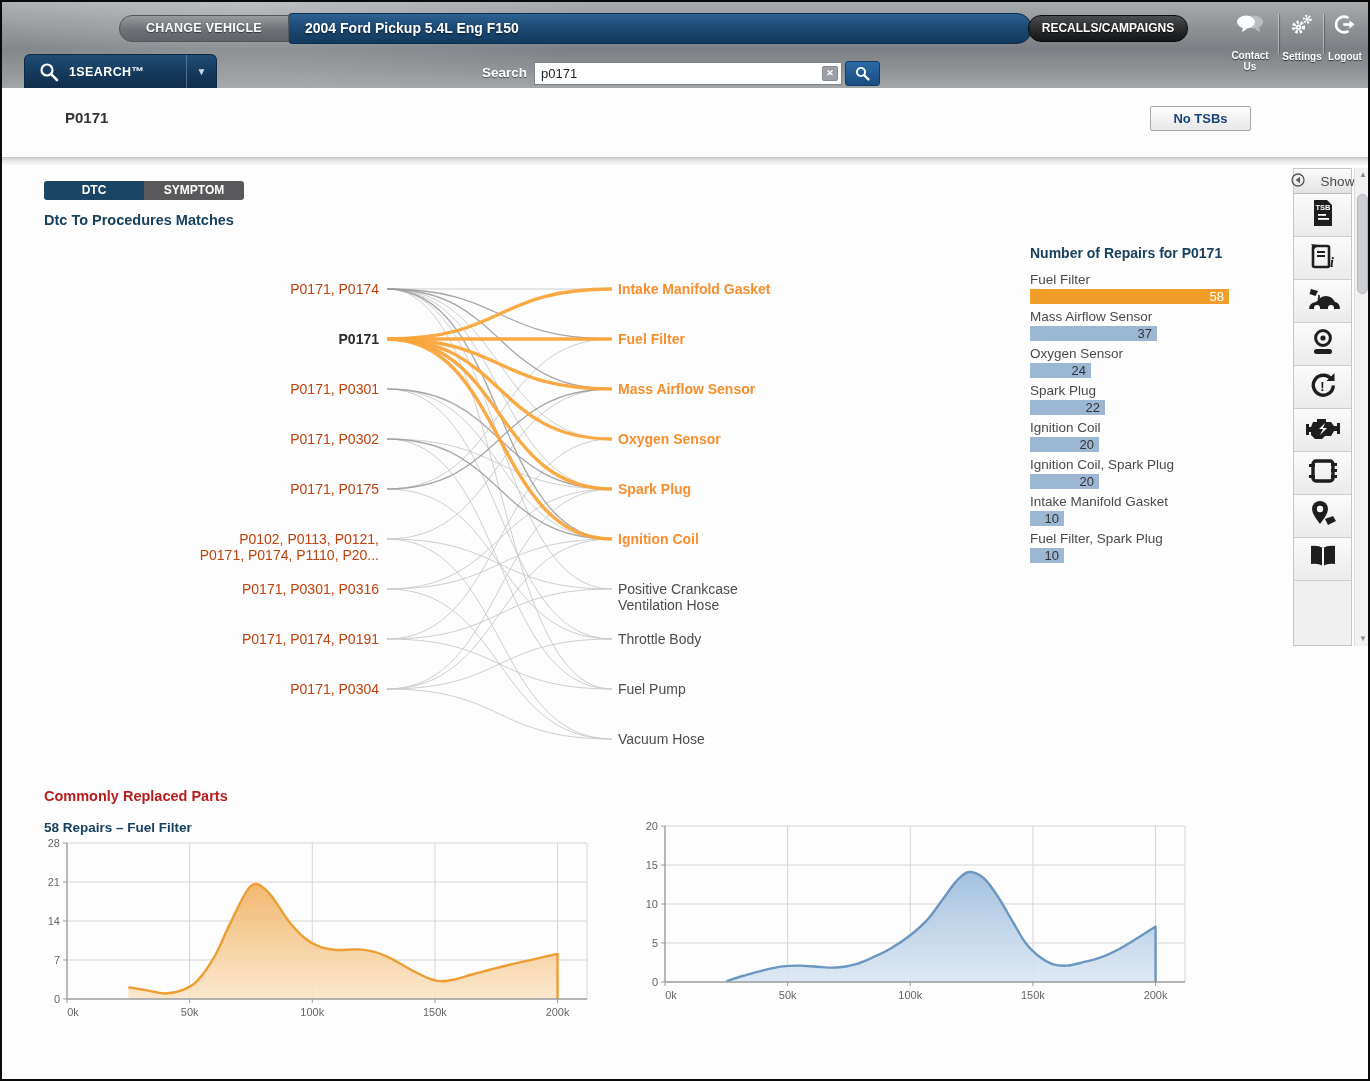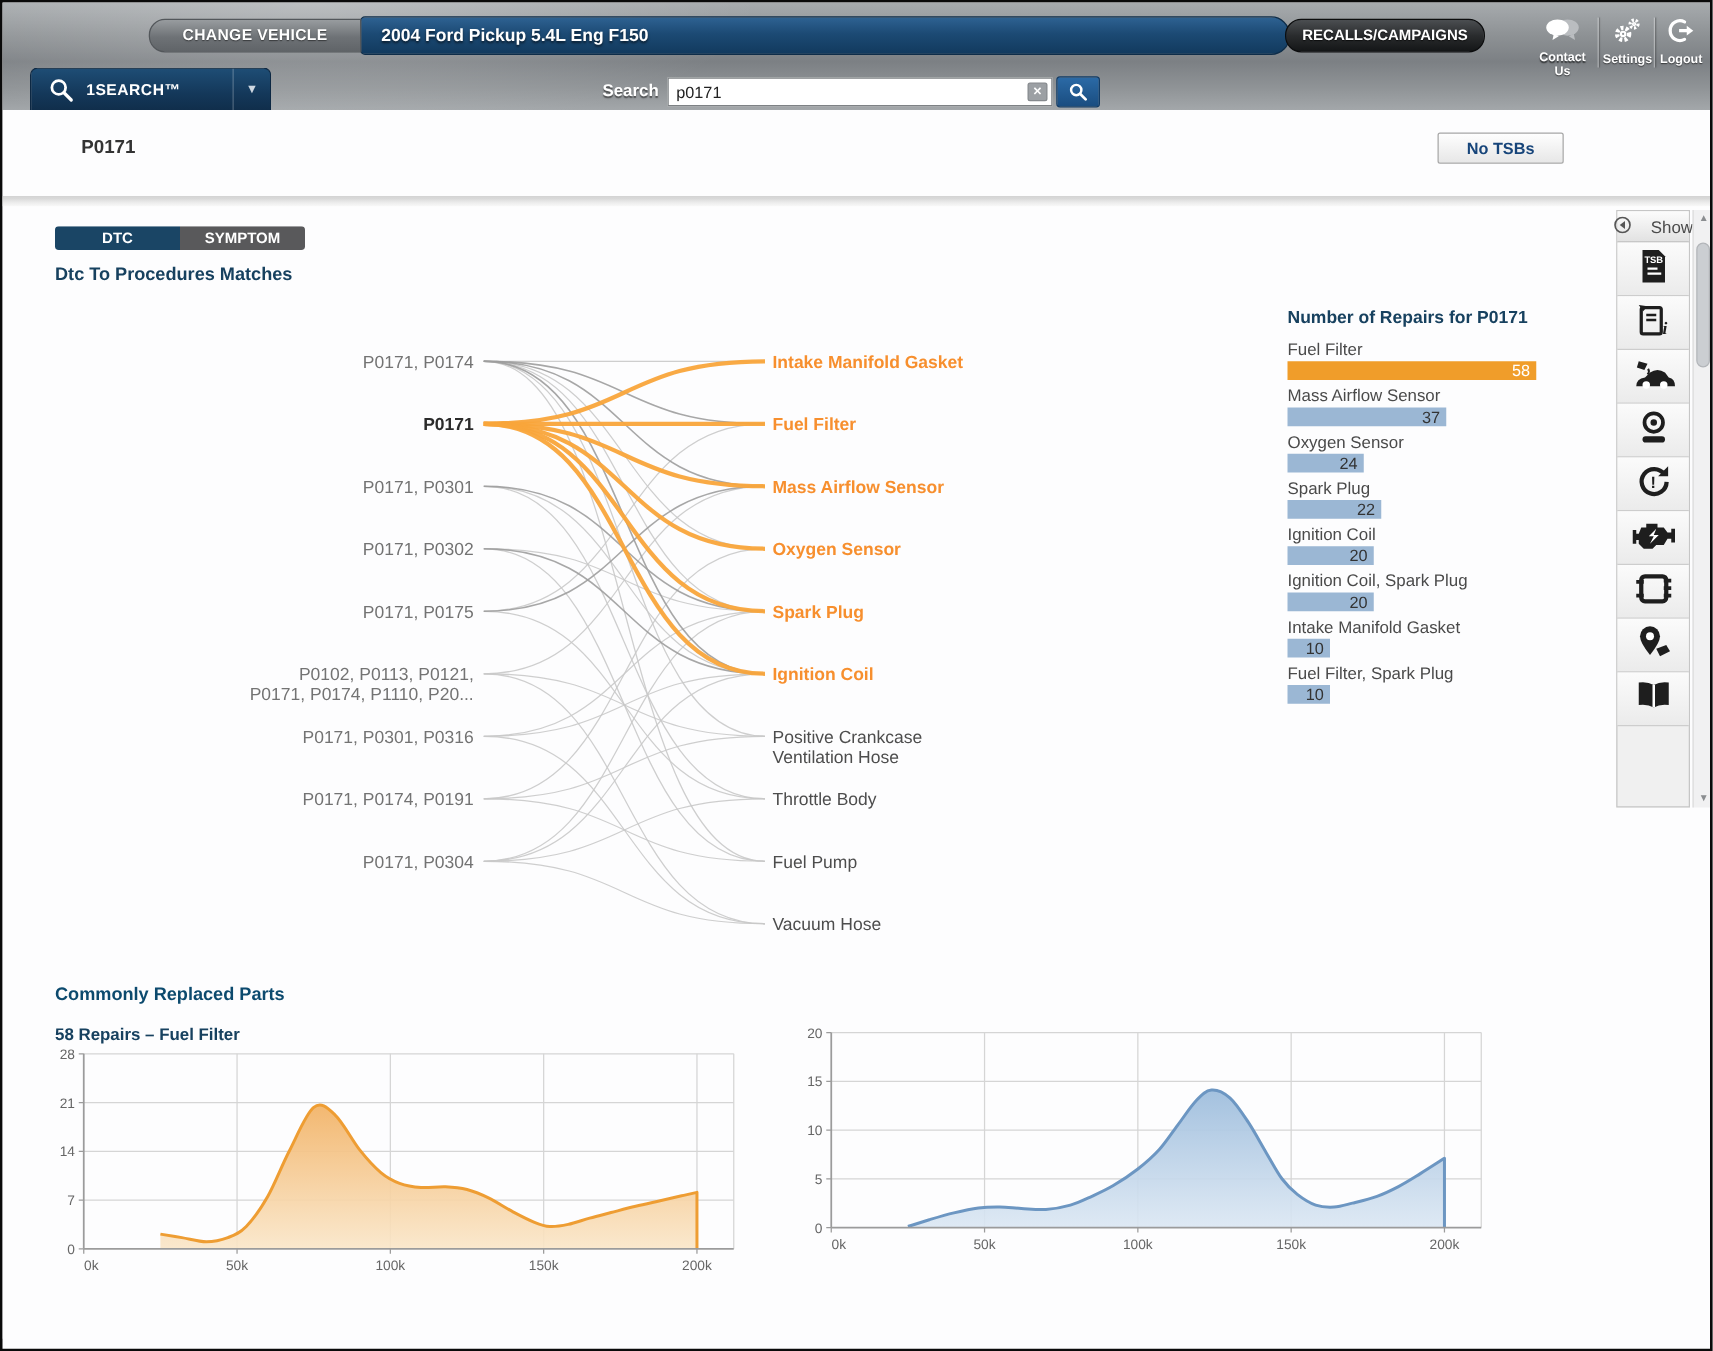--- a/index.html
+++ b/index.html
@@ -25,7 +25,7 @@
     border-radius:13px; color:#fff; font-weight:bold; font-size:12px; text-align:center; line-height:25px;
     text-shadow:0 1px 1px rgba(0,0,0,.7); cursor:pointer; }
   .top-ico { position:absolute; top:12px; width:46px; text-align:center; cursor:pointer; z-index:3; }
-  .top-ico .lbl { display:block; margin-top:2px; color:#fff; font-size:10px; font-weight:bold; text-shadow:0 1px 1px rgba(0,0,0,.6); }
+  .top-ico .lbl { display:block; margin-top:12px; color:#fff; font-size:10px; font-weight:bold; text-shadow:0 1px 1px rgba(0,0,0,.6); }
   .top-sep { position:absolute; top:12px; width:1px; height:40px; background:rgba(255,255,255,.35); box-shadow:1px 0 1px rgba(0,0,0,.3); }
 
   .onesearch { position:absolute; left:22px; top:52px; width:193px; height:34px; z-index:3;

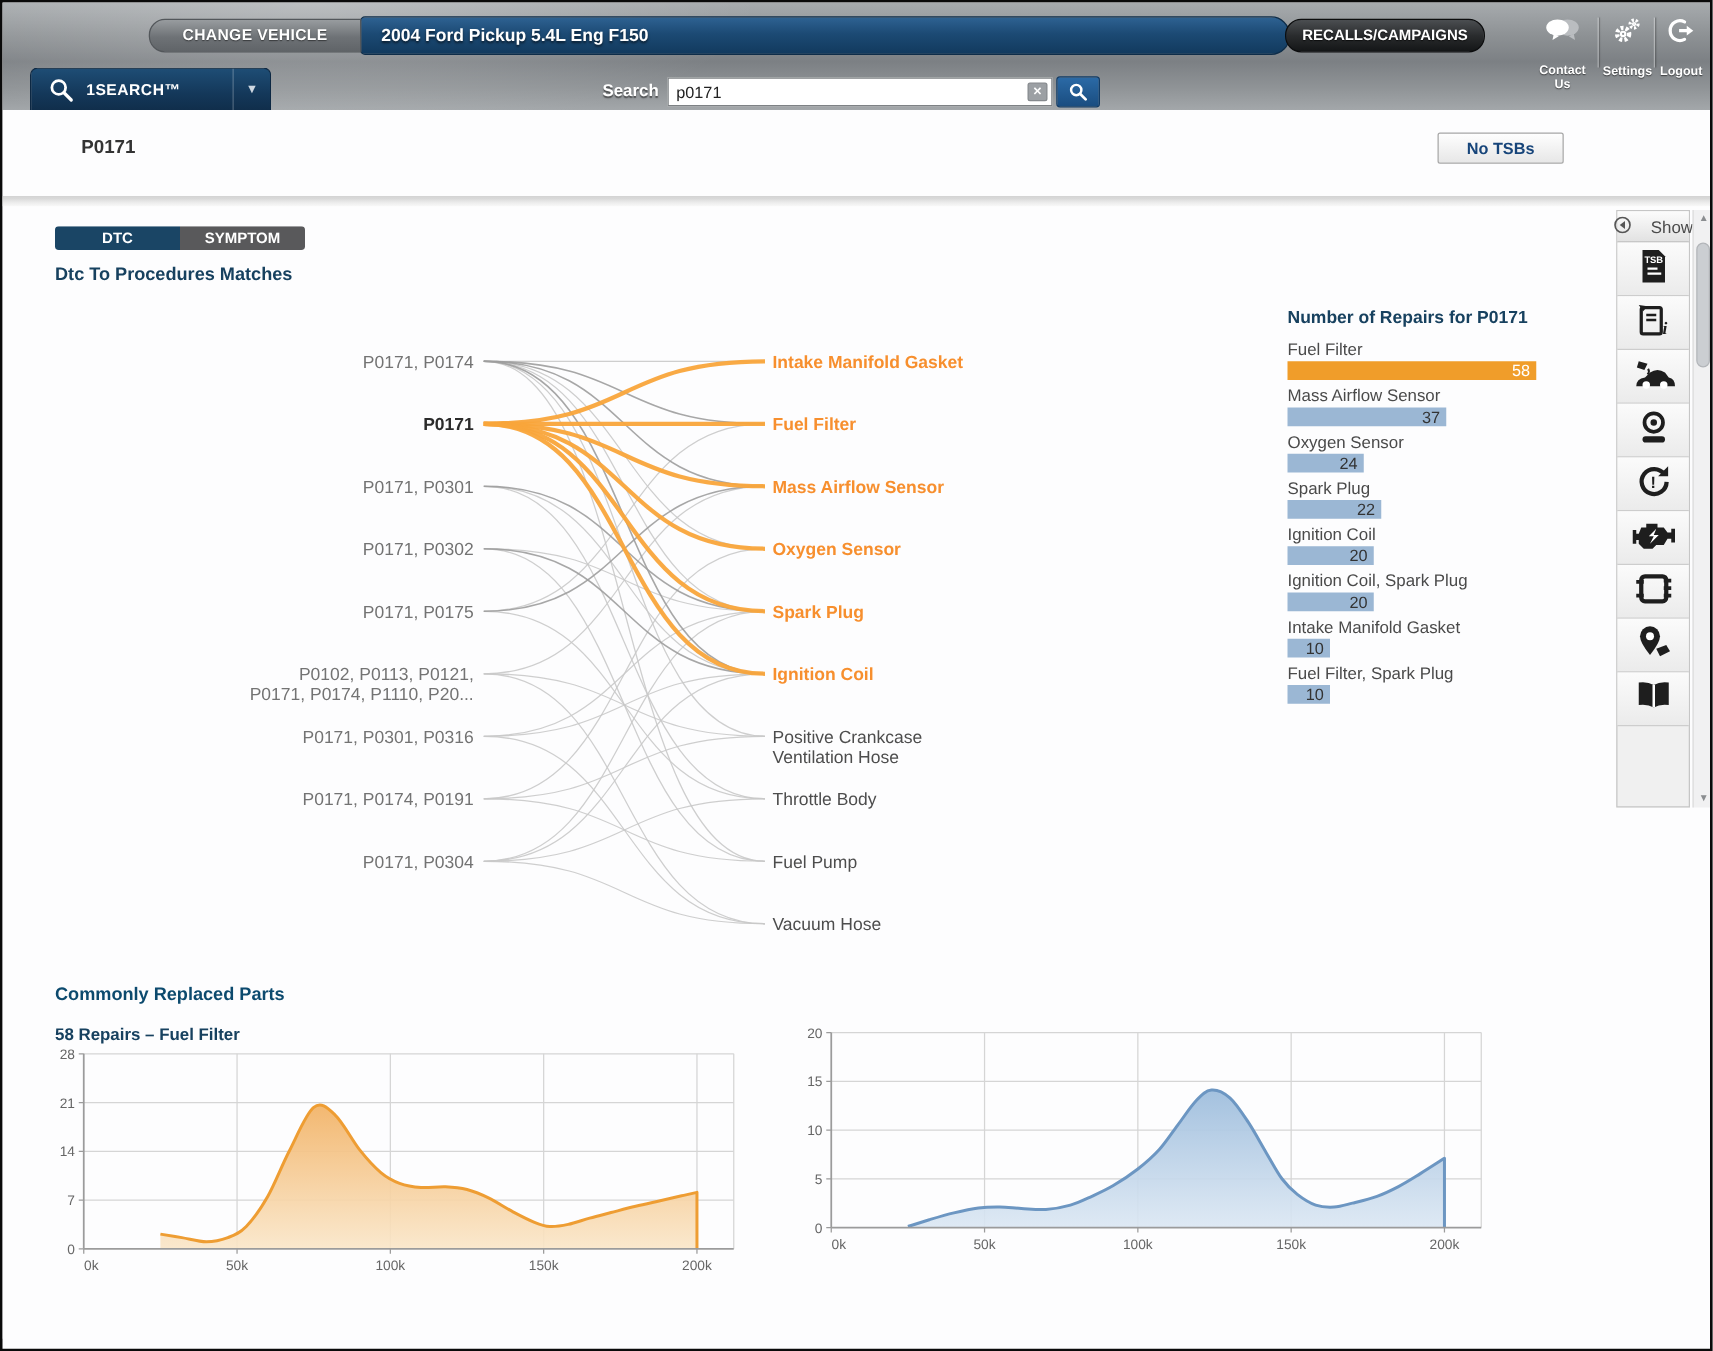--- a/index.html
+++ b/index.html
@@ -57,7 +57,7 @@
   
   .sankey { position:absolute; left:180px; top:174px; width:840px; height:520px; }
   .sankey svg { position:absolute; left:0; top:0; }
-  .sk-left { position:absolute; text-align:right; font-size:14px; color:#737373; line-height:16px; white-space:nowrap; cursor:pointer; }
+  .sk-left { position:absolute; text-align:right; font-size:14px; color:#c2410c; line-height:16px; white-space:nowrap; cursor:pointer; }
   .sk-left.bold { color:#2b2b2b; font-weight:bold; }
   .sk-right { position:absolute; font-size:14px; line-height:16px; white-space:nowrap; cursor:pointer; }
   .sk-right.orange { color:#f78f2e; font-weight:bold; }

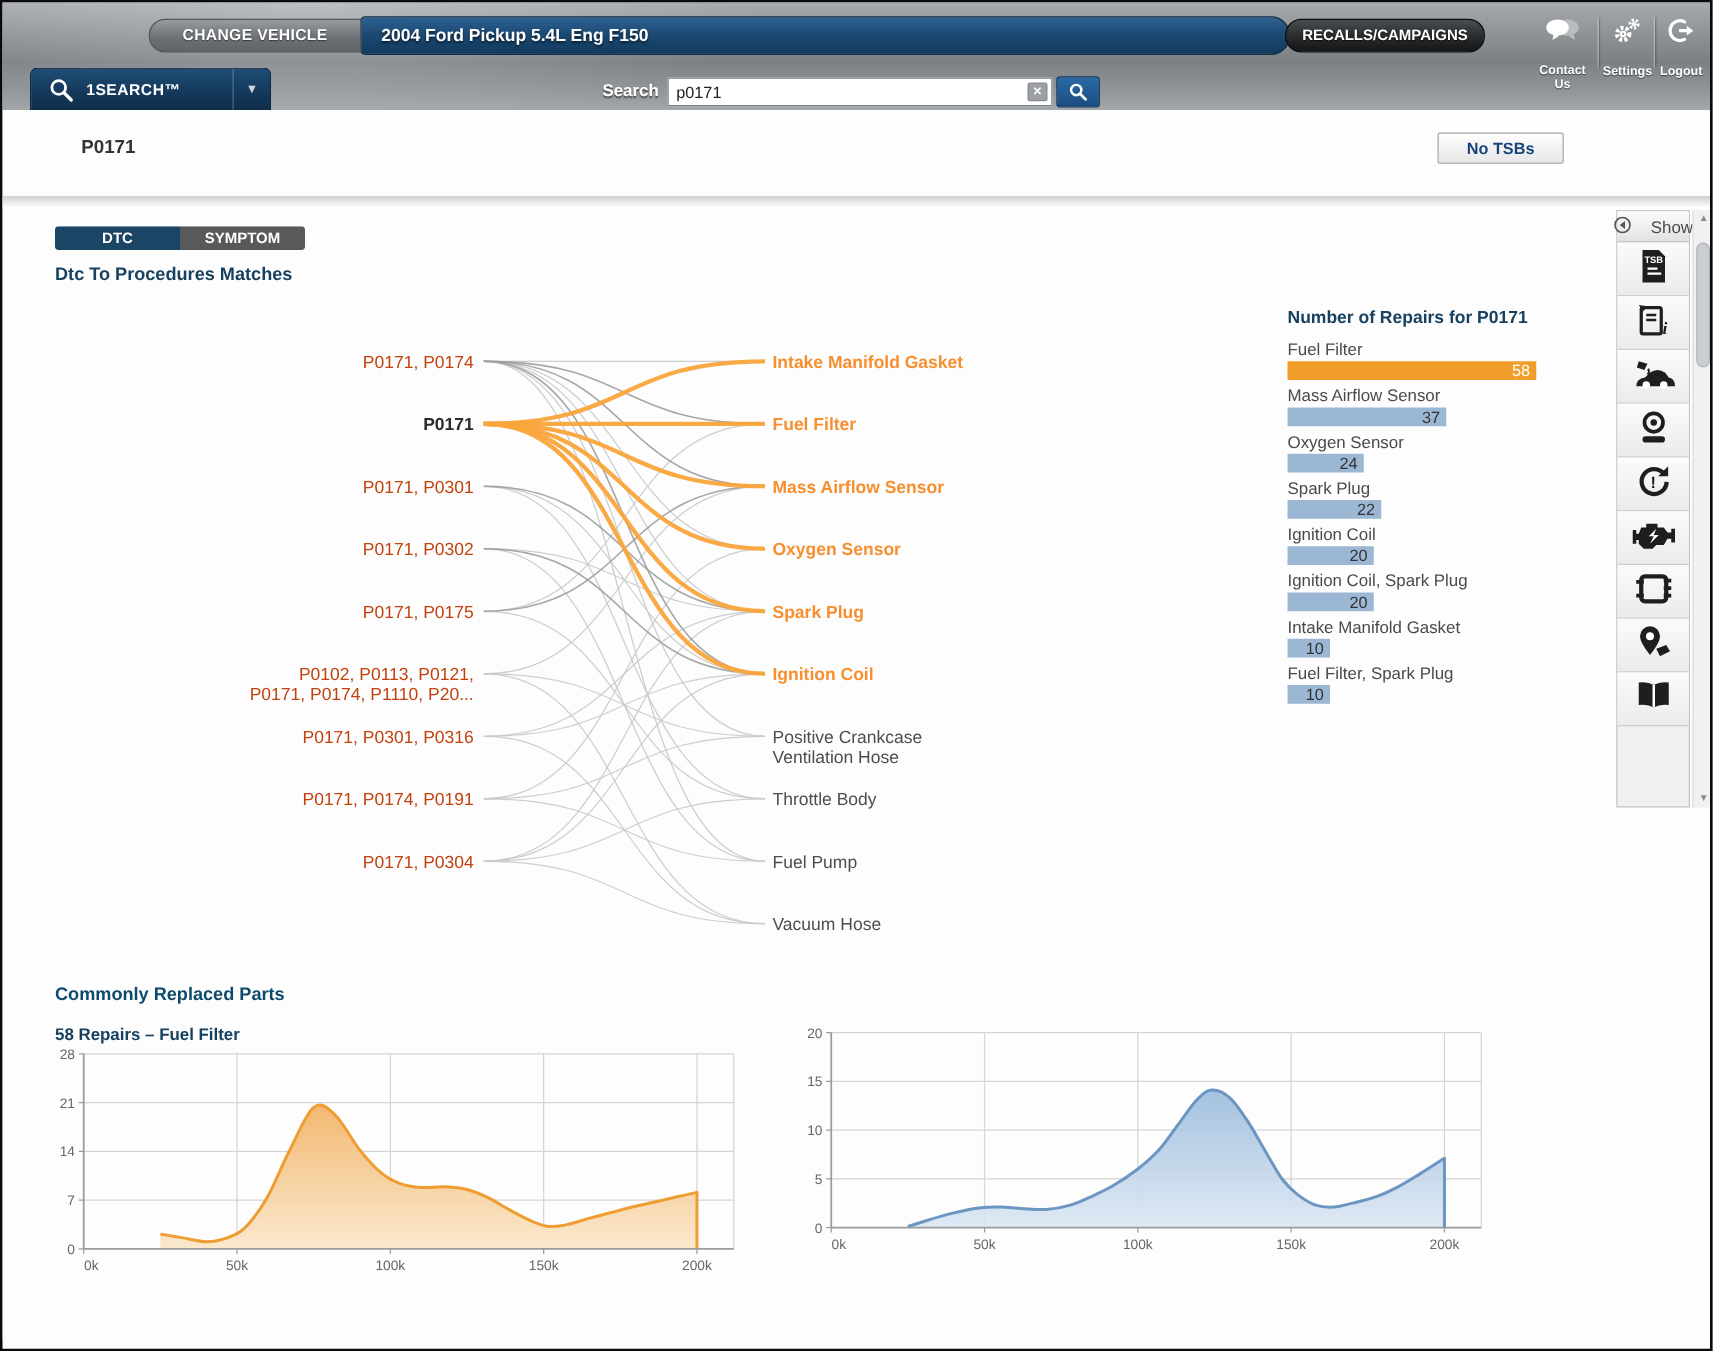--- a/index.html
+++ b/index.html
@@ -83,7 +83,7 @@
   .sbar .thumb { position:absolute; left:2px; top:26px; width:11px; height:100px; background:#cbced2; border:1px solid #b2b5b9; border-radius:6px; cursor:pointer; }
 
   
-  .crp-title { position:absolute; left:42px; top:700px; font-size:14.5px; font-weight:bold; color:#0c4a6e; }
+  .crp-title { position:absolute; left:42px; top:700px; font-size:14.5px; font-weight:bold; color:#b91c1c; }
   .chart { position:absolute; top:732px; width:548px; height:232px; }
   .chart .c-title { font-size:13.5px; font-weight:bold; color:#17415f; margin-bottom:2px; }
   .axis-txt { font-size:11px; fill:#666; font-family:"Liberation Sans",sans-serif; }

